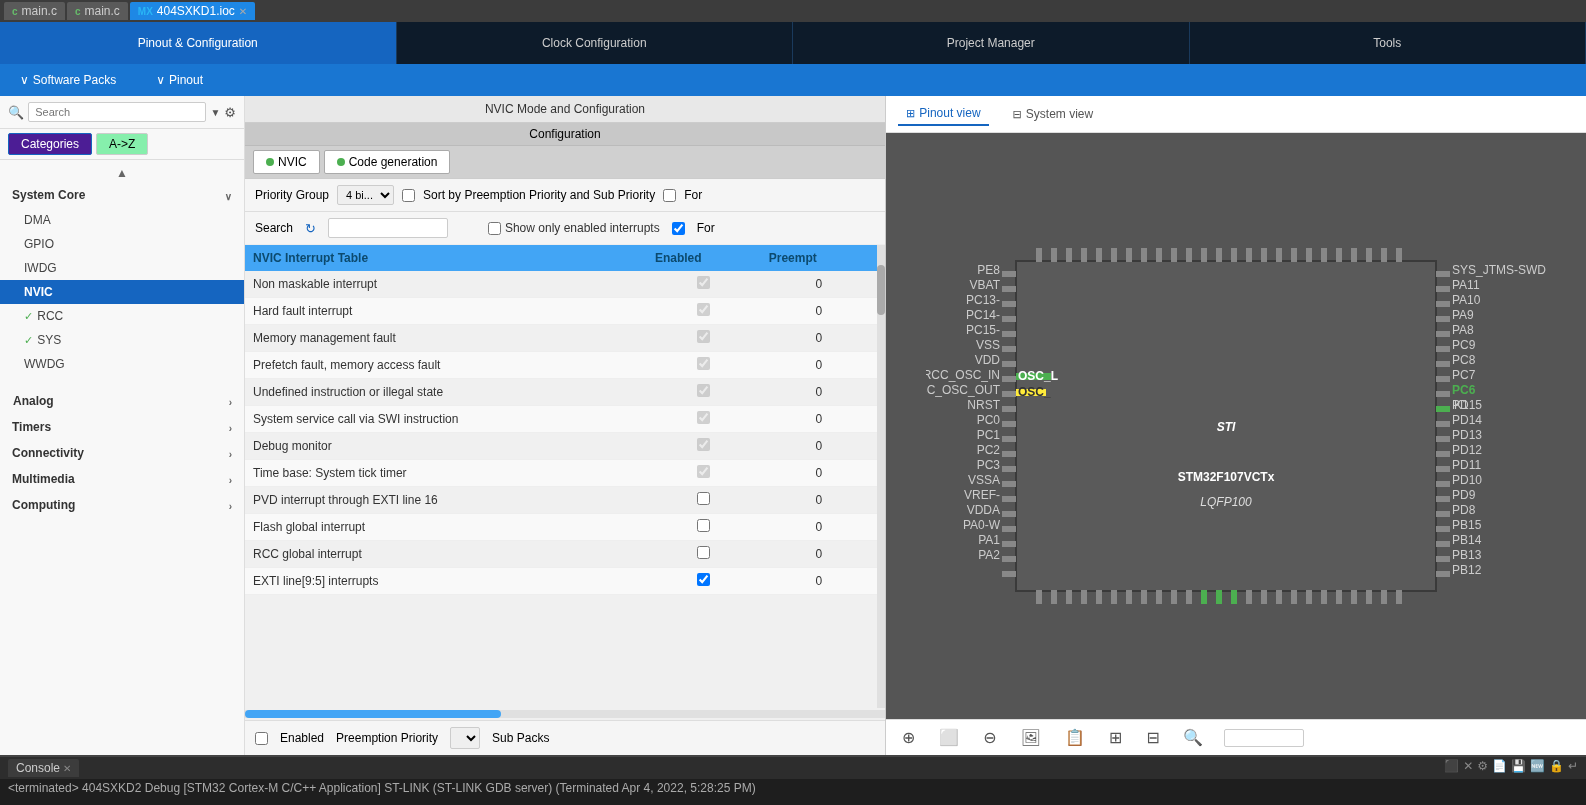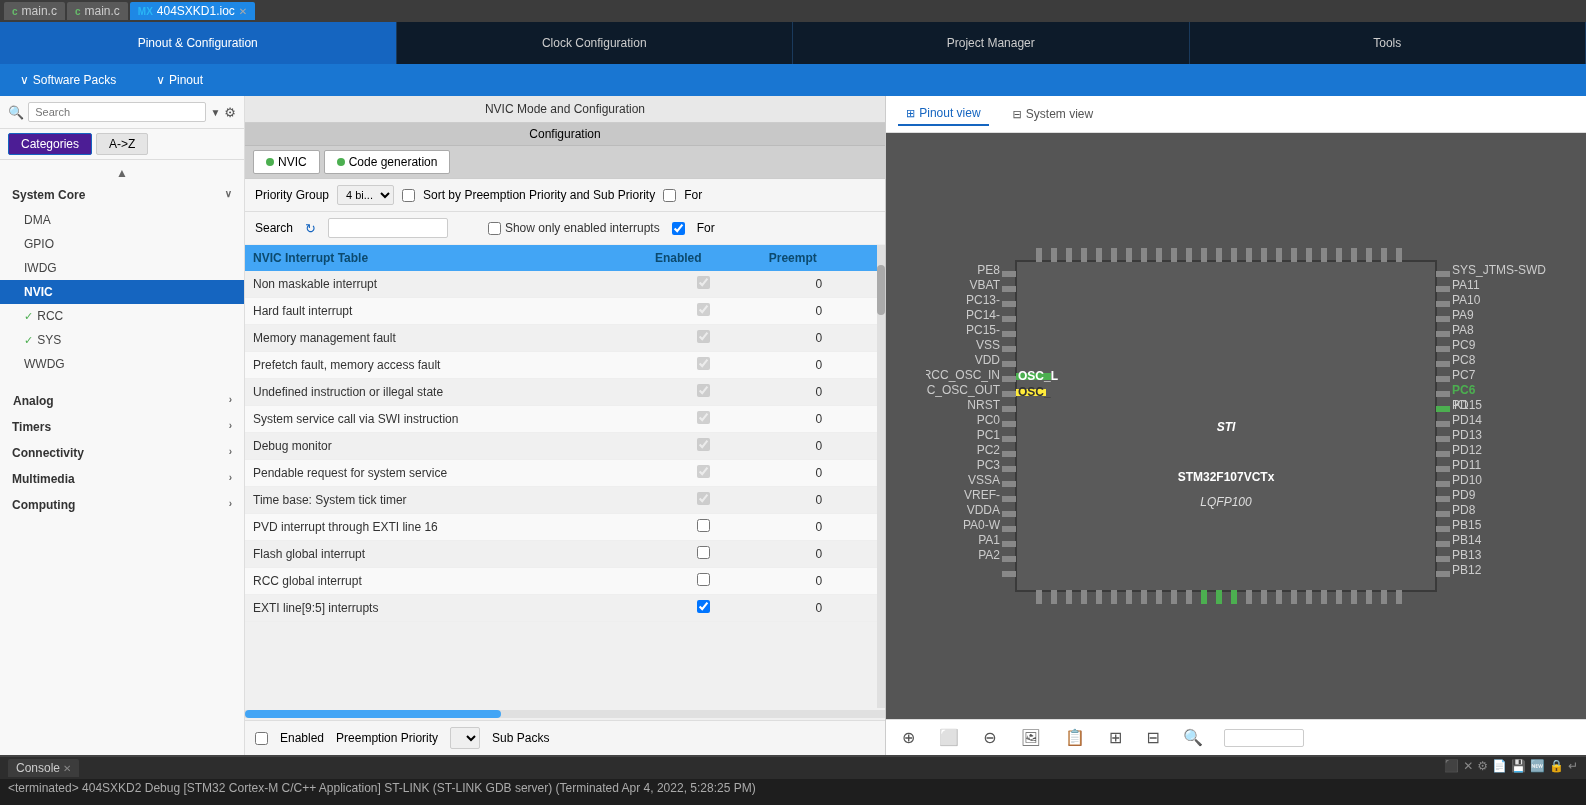--- a/index.html
+++ b/index.html
@@ -117,7 +117,7 @@
       border-radius: 2px;
       cursor: pointer;
       font-size: 11px;
-      background: #e5e5e5;
+      background: #86efac;
     }
     .sidebar-tab.active {
       background: #4c1d95;

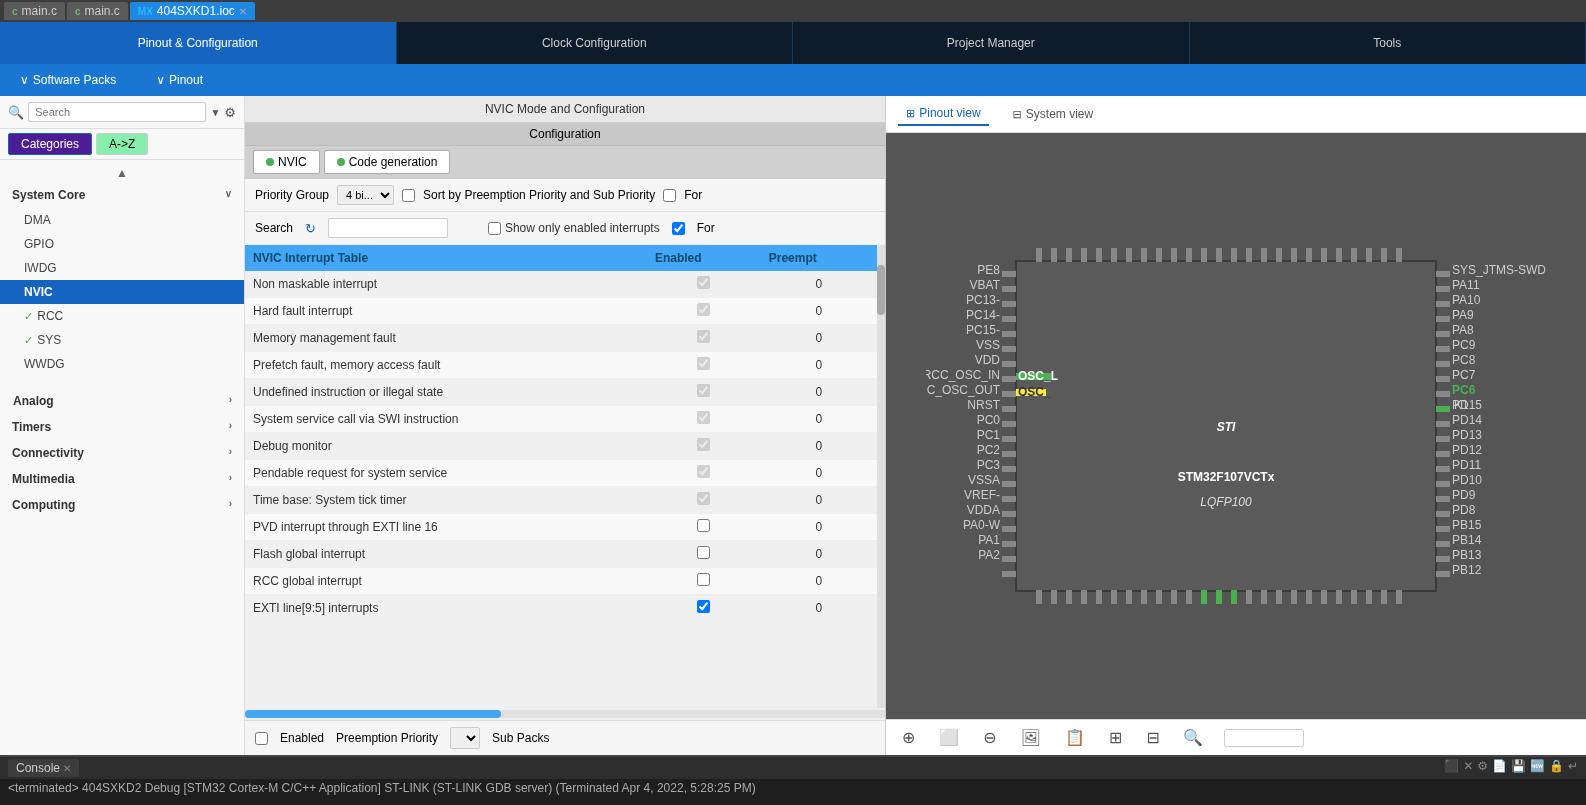--- a/index.html
+++ b/index.html
@@ -138,7 +138,7 @@
     }
     .category-item {
       display: flex;
-      align-items: flex-start;
+      align-items: flex-end;
       justify-content: space-between;
       padding: 6px 12px;
       cursor: pointer;

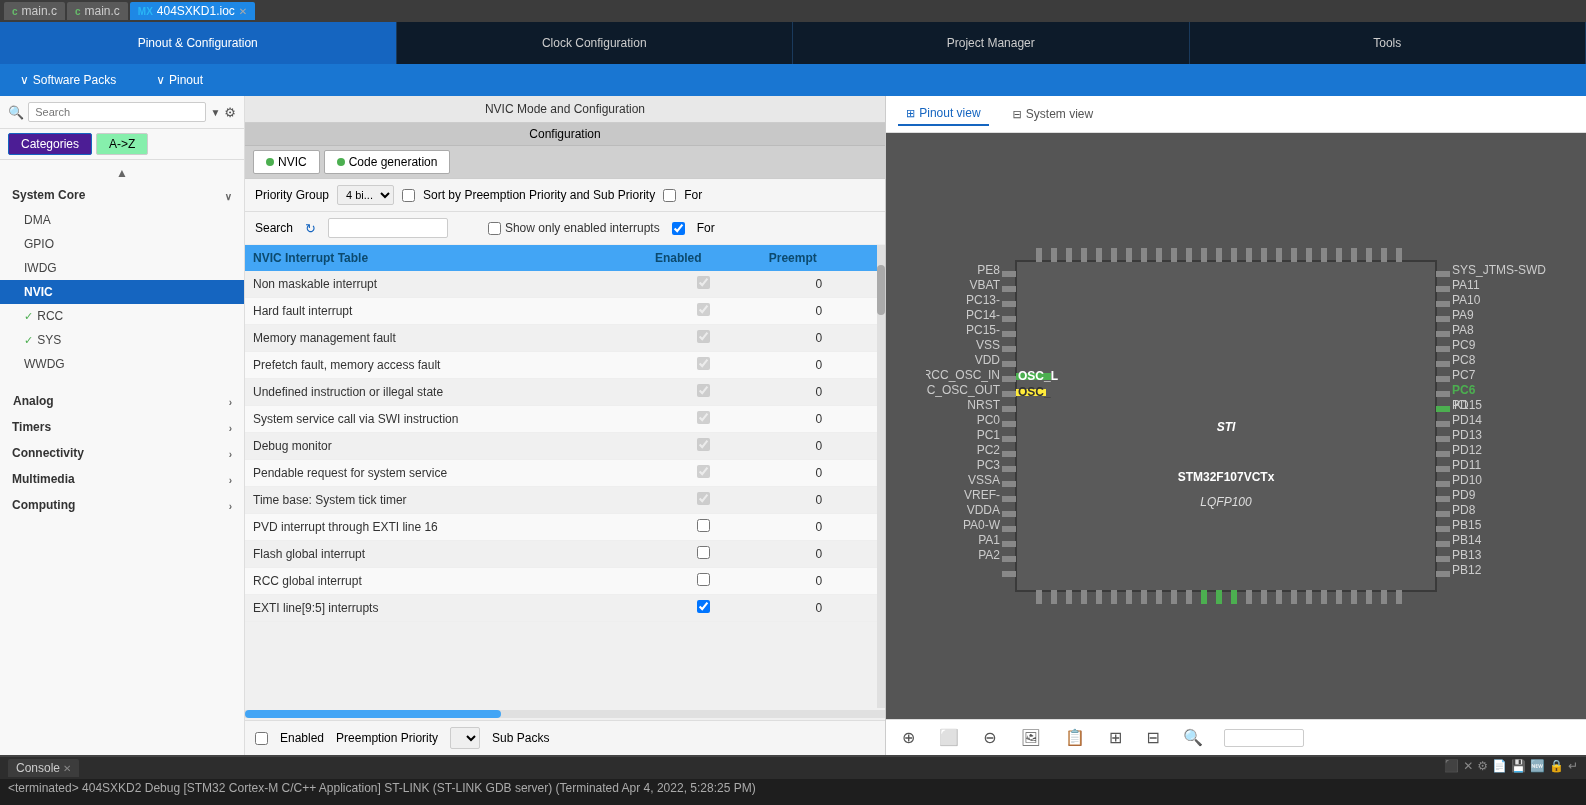--- a/index.html
+++ b/index.html
@@ -594,11 +594,6 @@
                 </tr>
                 <tr>
                   <td>Debug monitor</td>
-                  <td><input type="checkbox" disabled="" checked="" style=""></td>
-                  <td>0</td>
-                </tr>
-                <tr>
-                  <td>Pendable request for system service</td>
                   <td><input type="checkbox" disabled="" checked="" style=""></td>
                   <td>0</td>
                 </tr>

